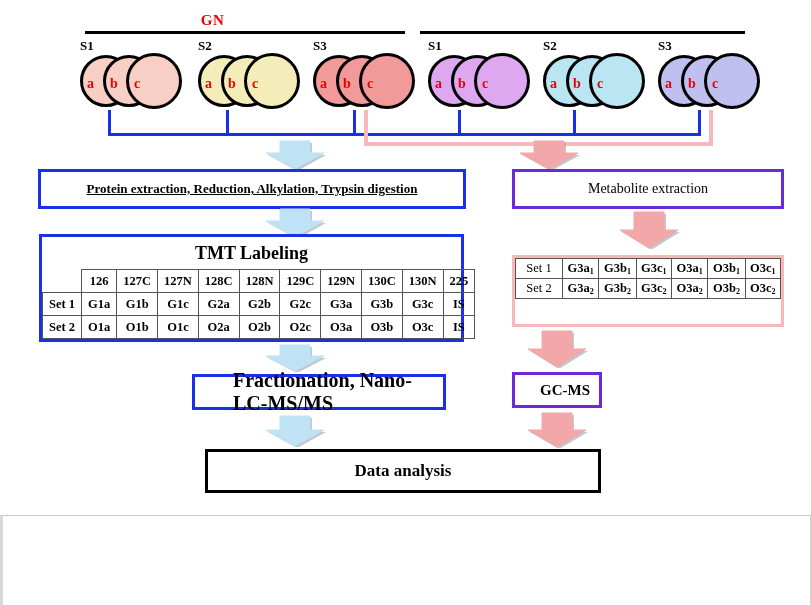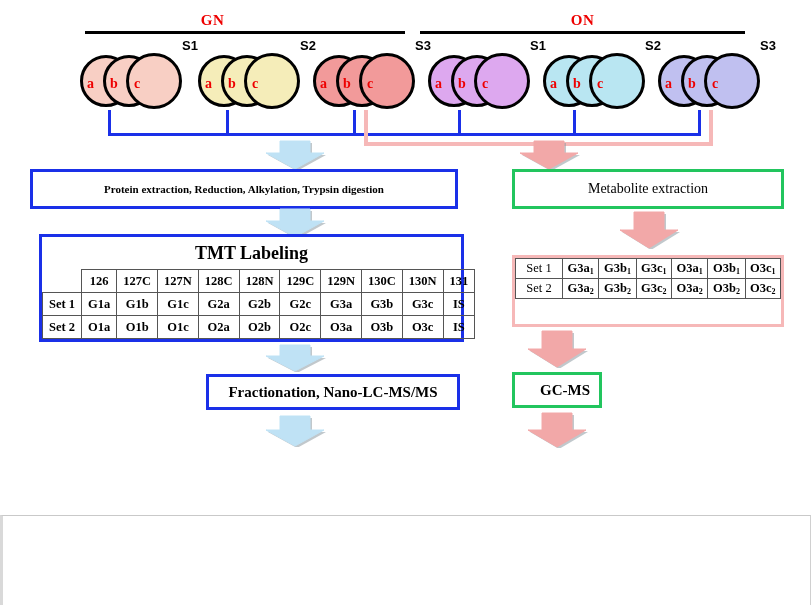--- a/index.html
+++ b/index.html
@@ -86,7 +86,6 @@
   <div class="grp-label" style="left:70px;top:12px;width:285px;">GN</div>
   <div class="grp-rule" style="left:85px;top:31px;width:320px;"></div>
 
-  <div class="grp-label" style="left:440px;top:12px;width:285px;">ON</div>
   <div class="grp-rule" style="left:420px;top:31px;width:325px;"></div>
 
   <div class="sample" style="left:80px;top:55px;">

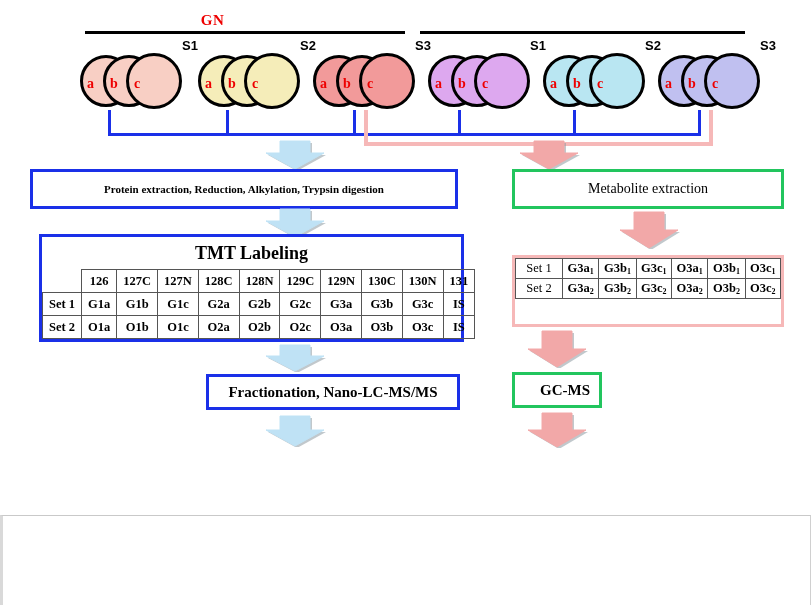--- a/index.html
+++ b/index.html
@@ -19,8 +19,8 @@
   
   .sample{position:absolute;width:118px;height:60px;}
   .s-label{
-    position:absolute;top:-17px;left:0;width:100%;text-align:right;
-    font-weight:bold;font-size:13px;font-family:Liberation Sans, sans-serif;
+    position:absolute;top:-17px;left:0;width:100%;text-align:left;
+    font-weight:bold;font-size:13px;font-family:Liberation Serif, serif;
   }
   .circ{
     position:absolute;top:0;border:3px solid #000;border-radius:50%;

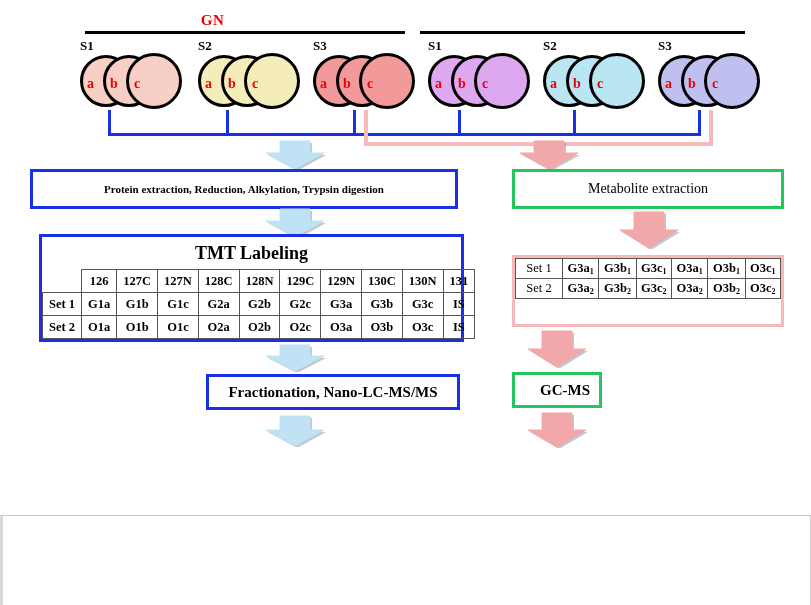--- a/index.html
+++ b/index.html
@@ -173,7 +173,7 @@
     </svg>
   </div>
 
-  <div class="box blue" style="left:30px;top:169px;width:428px;height:40px;font-size:11px;">Protein extraction, Reduction, Alkylation, Trypsin digestion</div>
+  <div class="box blue" style="left:38px;top:169px;width:428px;height:40px;font-size:13px;text-decoration:underline;">Protein extraction, Reduction, Alkylation, Trypsin digestion</div>
 
   <div class="box pink" style="left:512px;top:169px;width:272px;height:40px;font-size:14px;font-weight:normal;">Metabolite extraction</div>
 

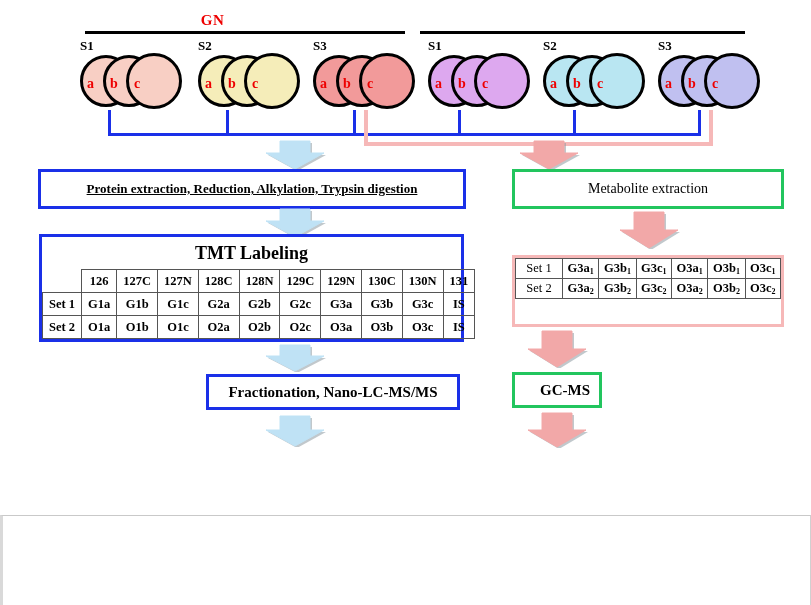--- a/index.html
+++ b/index.html
@@ -50,7 +50,7 @@
     font-weight:bold;font-family:"Liberation Serif",serif;
   }
   .box.blue{border:3px solid #1a30e8;}
-  .box.pink{border:3px solid #22c55e;}
+  .box.pink{border:3px solid #6d28d9;}
   .box.black{border:3px solid #000;}
 
   

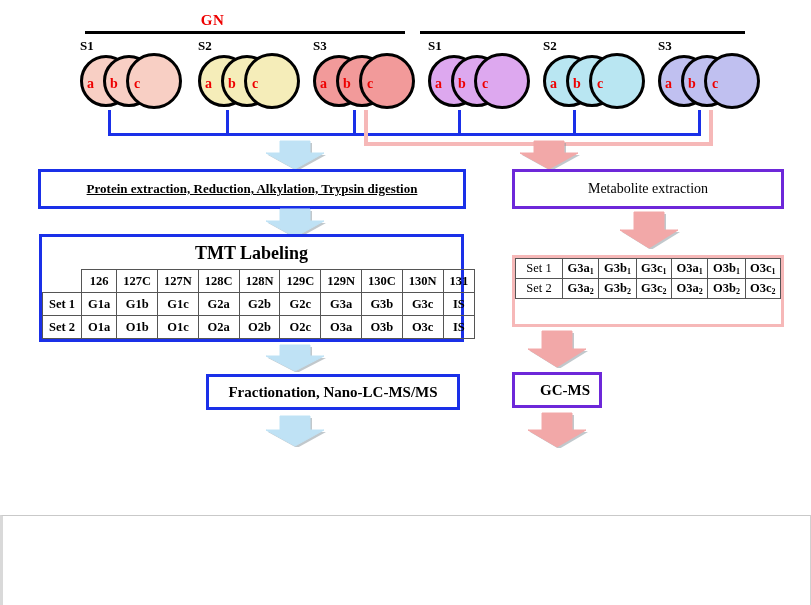--- a/index.html
+++ b/index.html
@@ -205,7 +205,7 @@
             <td>129N</td>
             <td>130C</td>
             <td>130N</td>
-            <td>131</td>
+            <td>225</td>
           </tr>
           <tr>
             <td>Set 1</td>

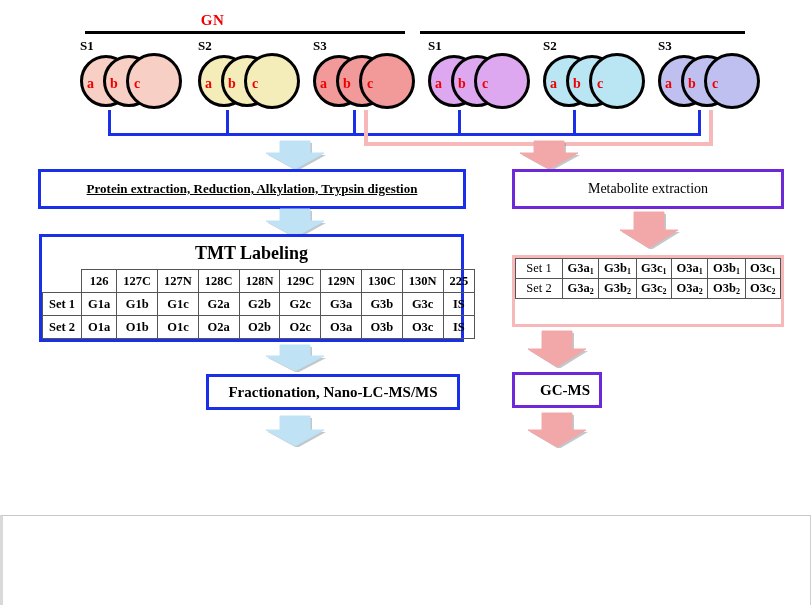--- a/index.html
+++ b/index.html
@@ -275,7 +275,7 @@
     </svg>
   </div>
 
-  <div class="box blue" style="left:206px;top:374px;width:254px;height:36px;font-size:15px;">Fractionation, Nano-LC-MS/MS</div>
+  <div class="box blue" style="left:192px;top:374px;width:254px;height:36px;font-size:20px;padding-left:38px;">Fractionation, Nano-LC-MS/MS</div>
 
   <div class="box pink" style="left:512px;top:372px;width:90px;height:36px;font-size:15px;padding-left:16px;">GC-MS</div>
 

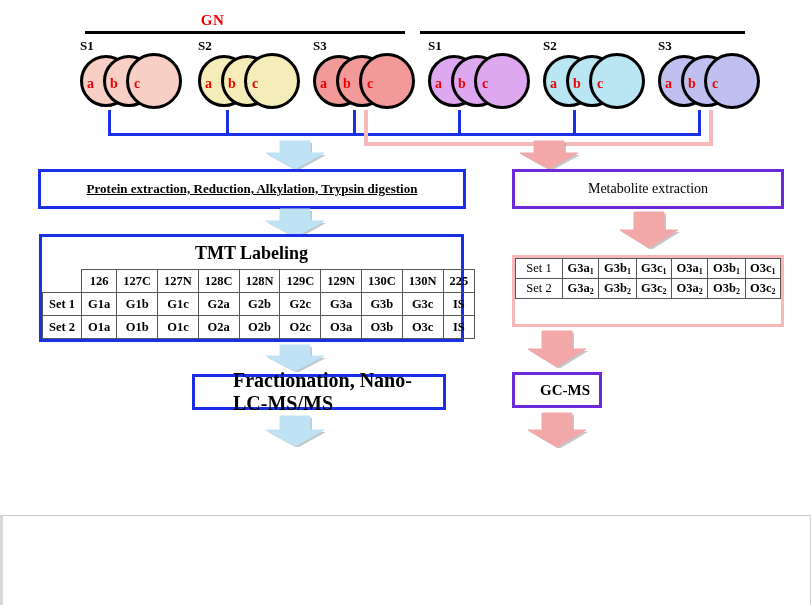--- a/index.html
+++ b/index.html
@@ -292,6 +292,7 @@
     </svg>
   </div>
 
+  <div class="box black" style="left:205px;top:449px;width:396px;height:44px;font-size:17px;">Data analysis</div>
 
   <div class="bottom-panel"></div>
 </div>

